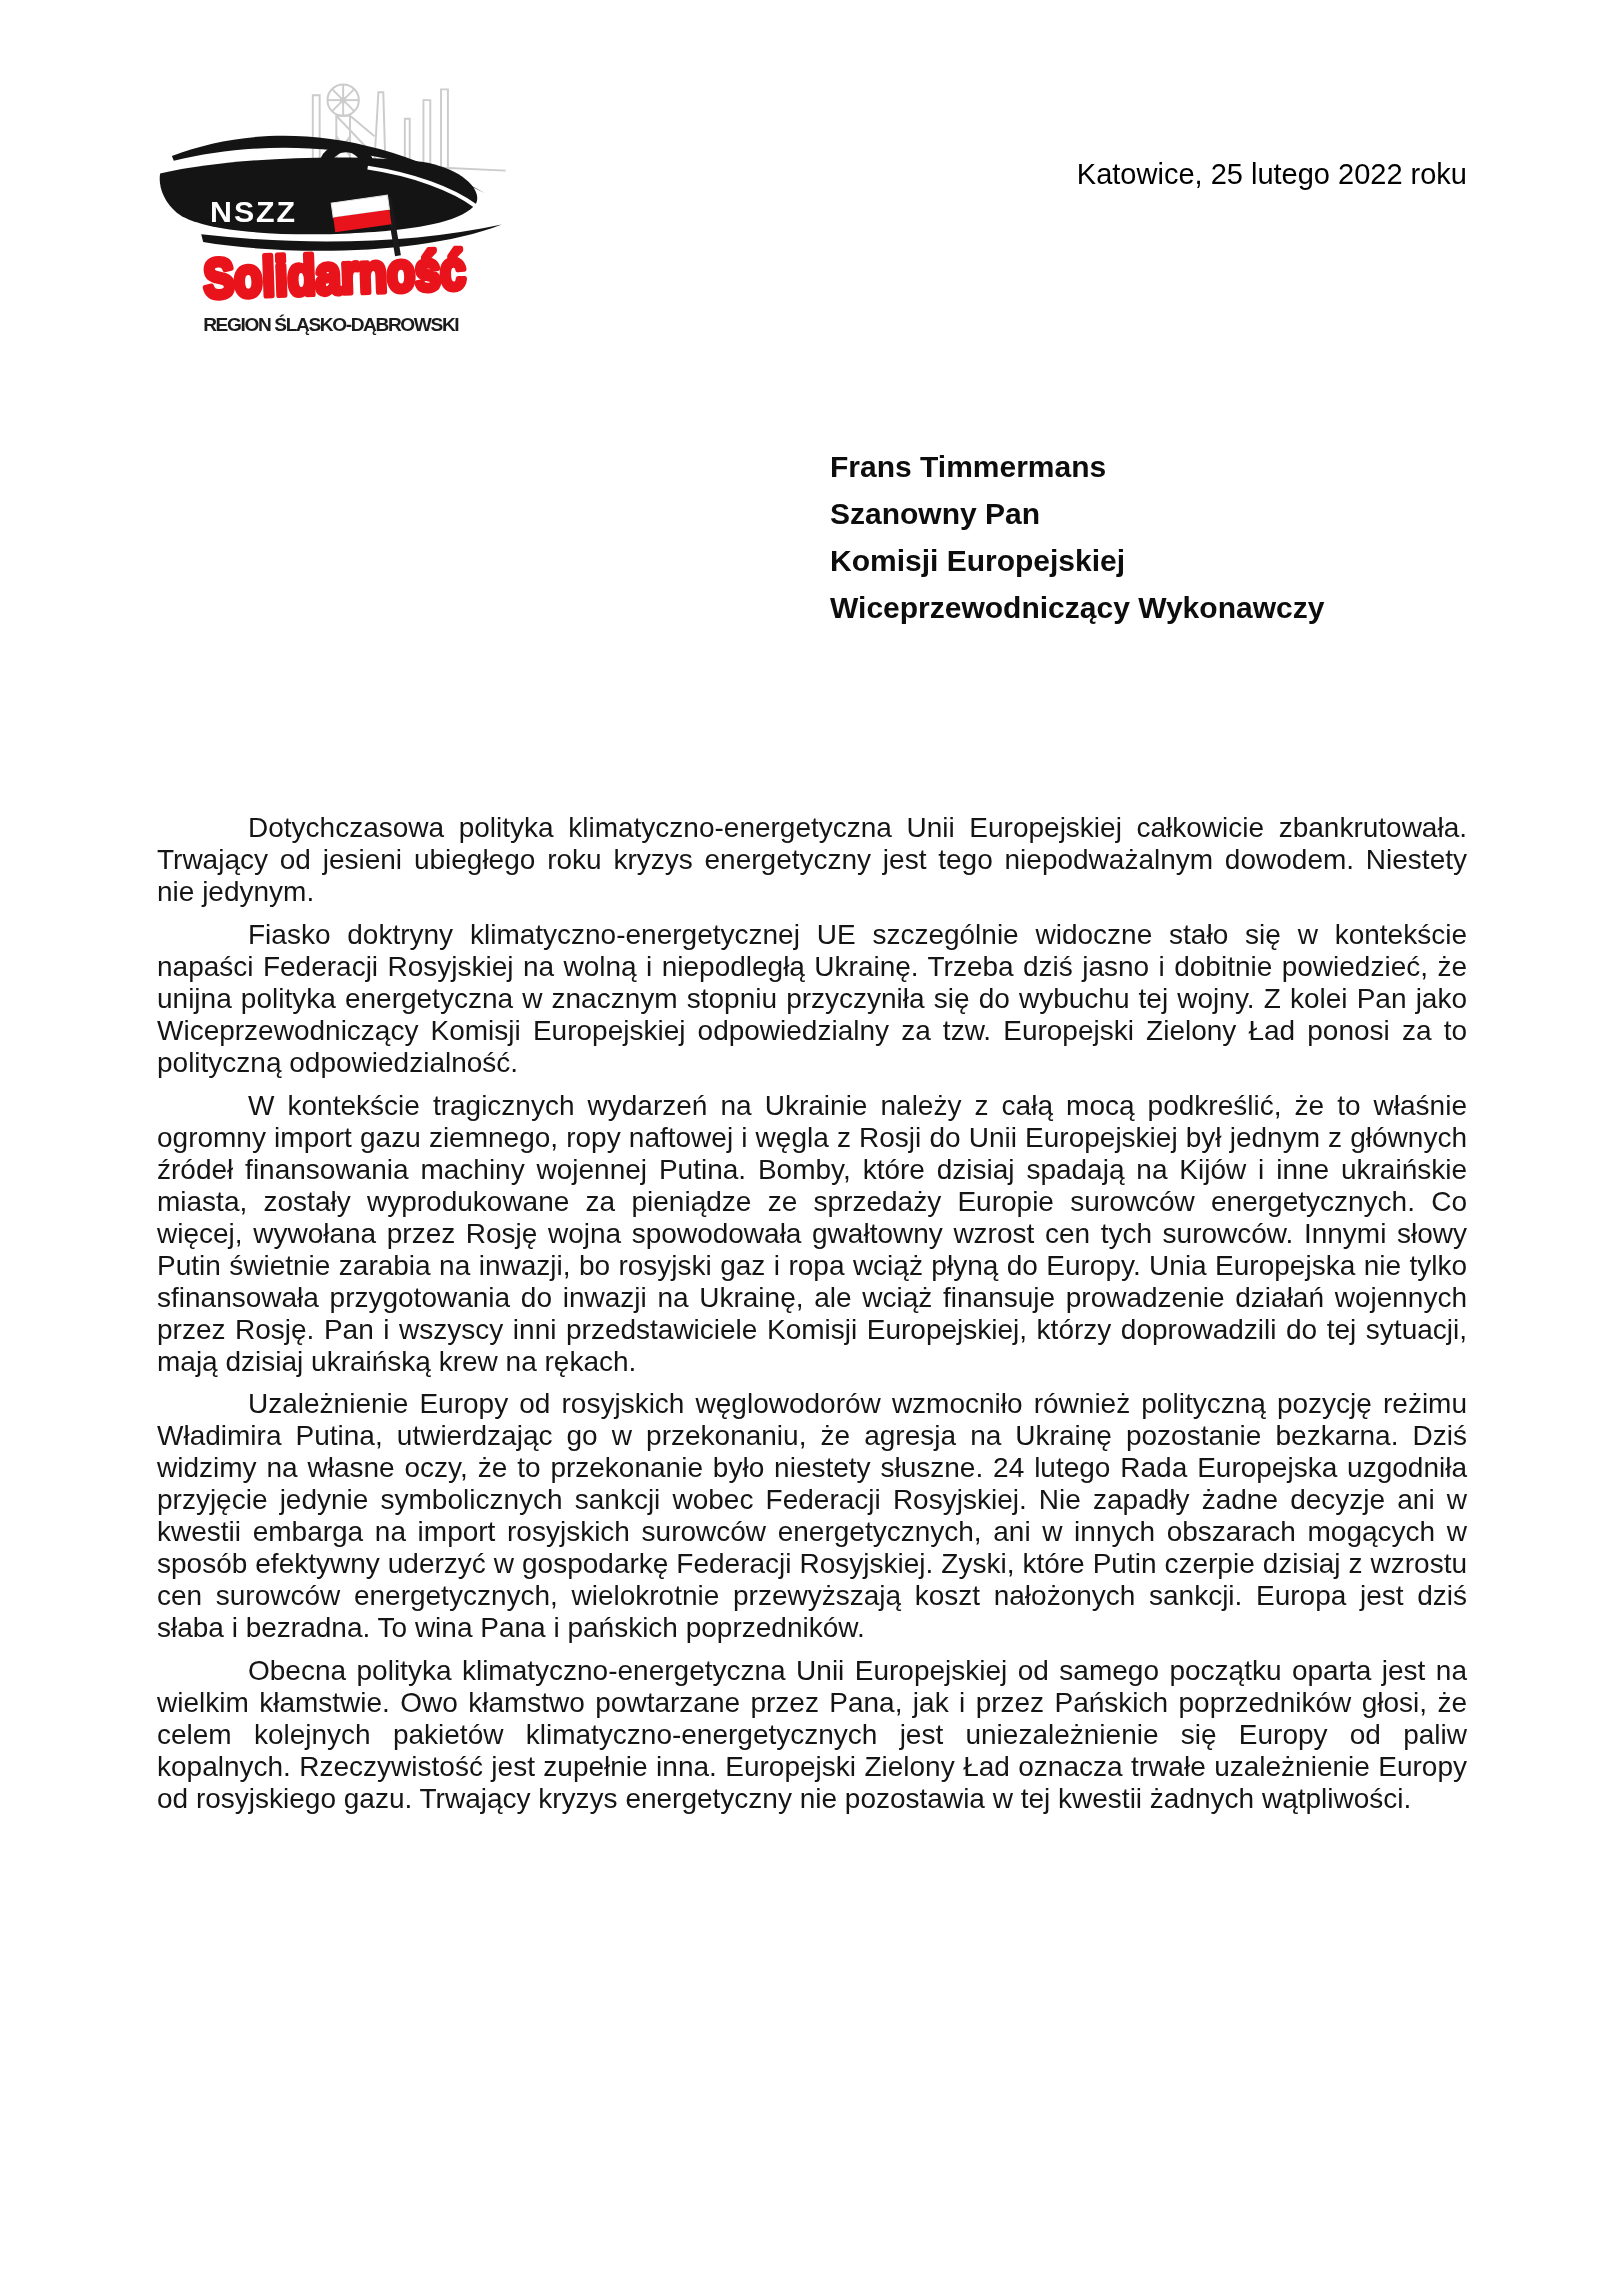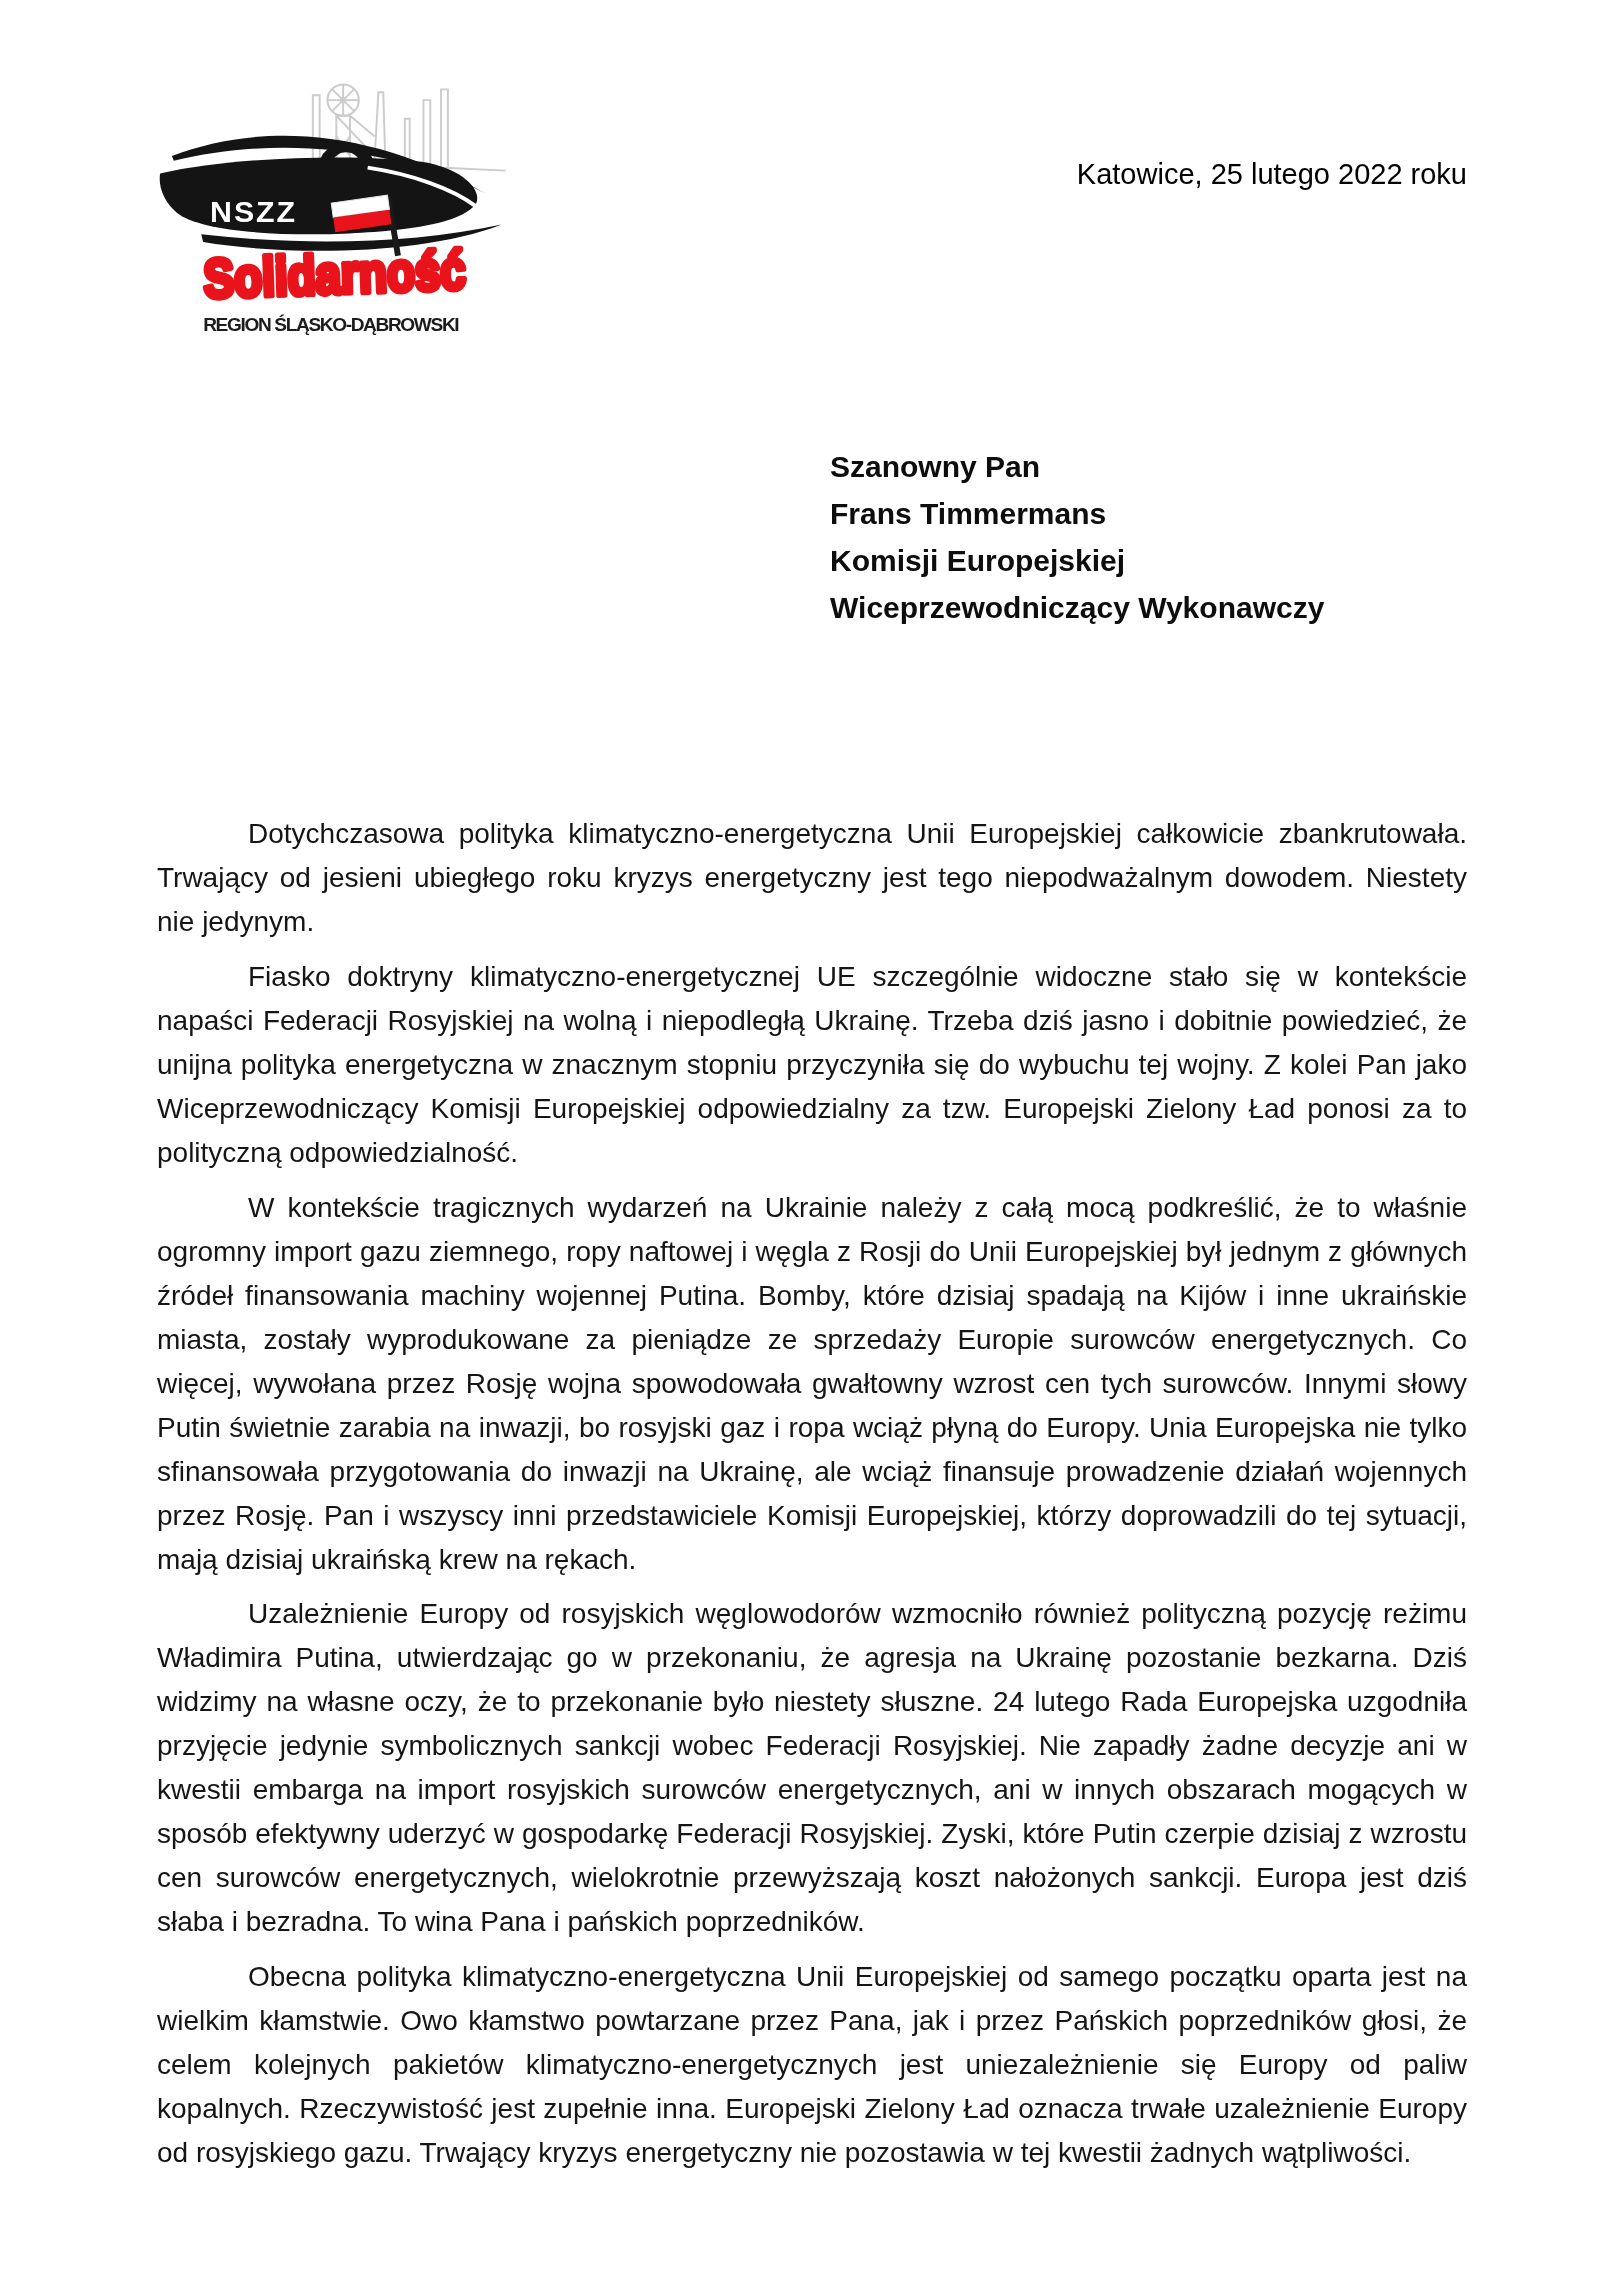--- a/index.html
+++ b/index.html
@@ -87,8 +87,8 @@
   <div class="dateline">Katowice, 25 lutego 2022 roku</div>
 
   <div class="recipient">
+    <div>Frans Timmermans</div>
     <div>Szanowny Pan</div>
-    <div>Frans Timmermans</div>
     <div>Komisji Europejskiej</div>
     <div>Wiceprzewodniczący Wykonawczy</div>
   </div>

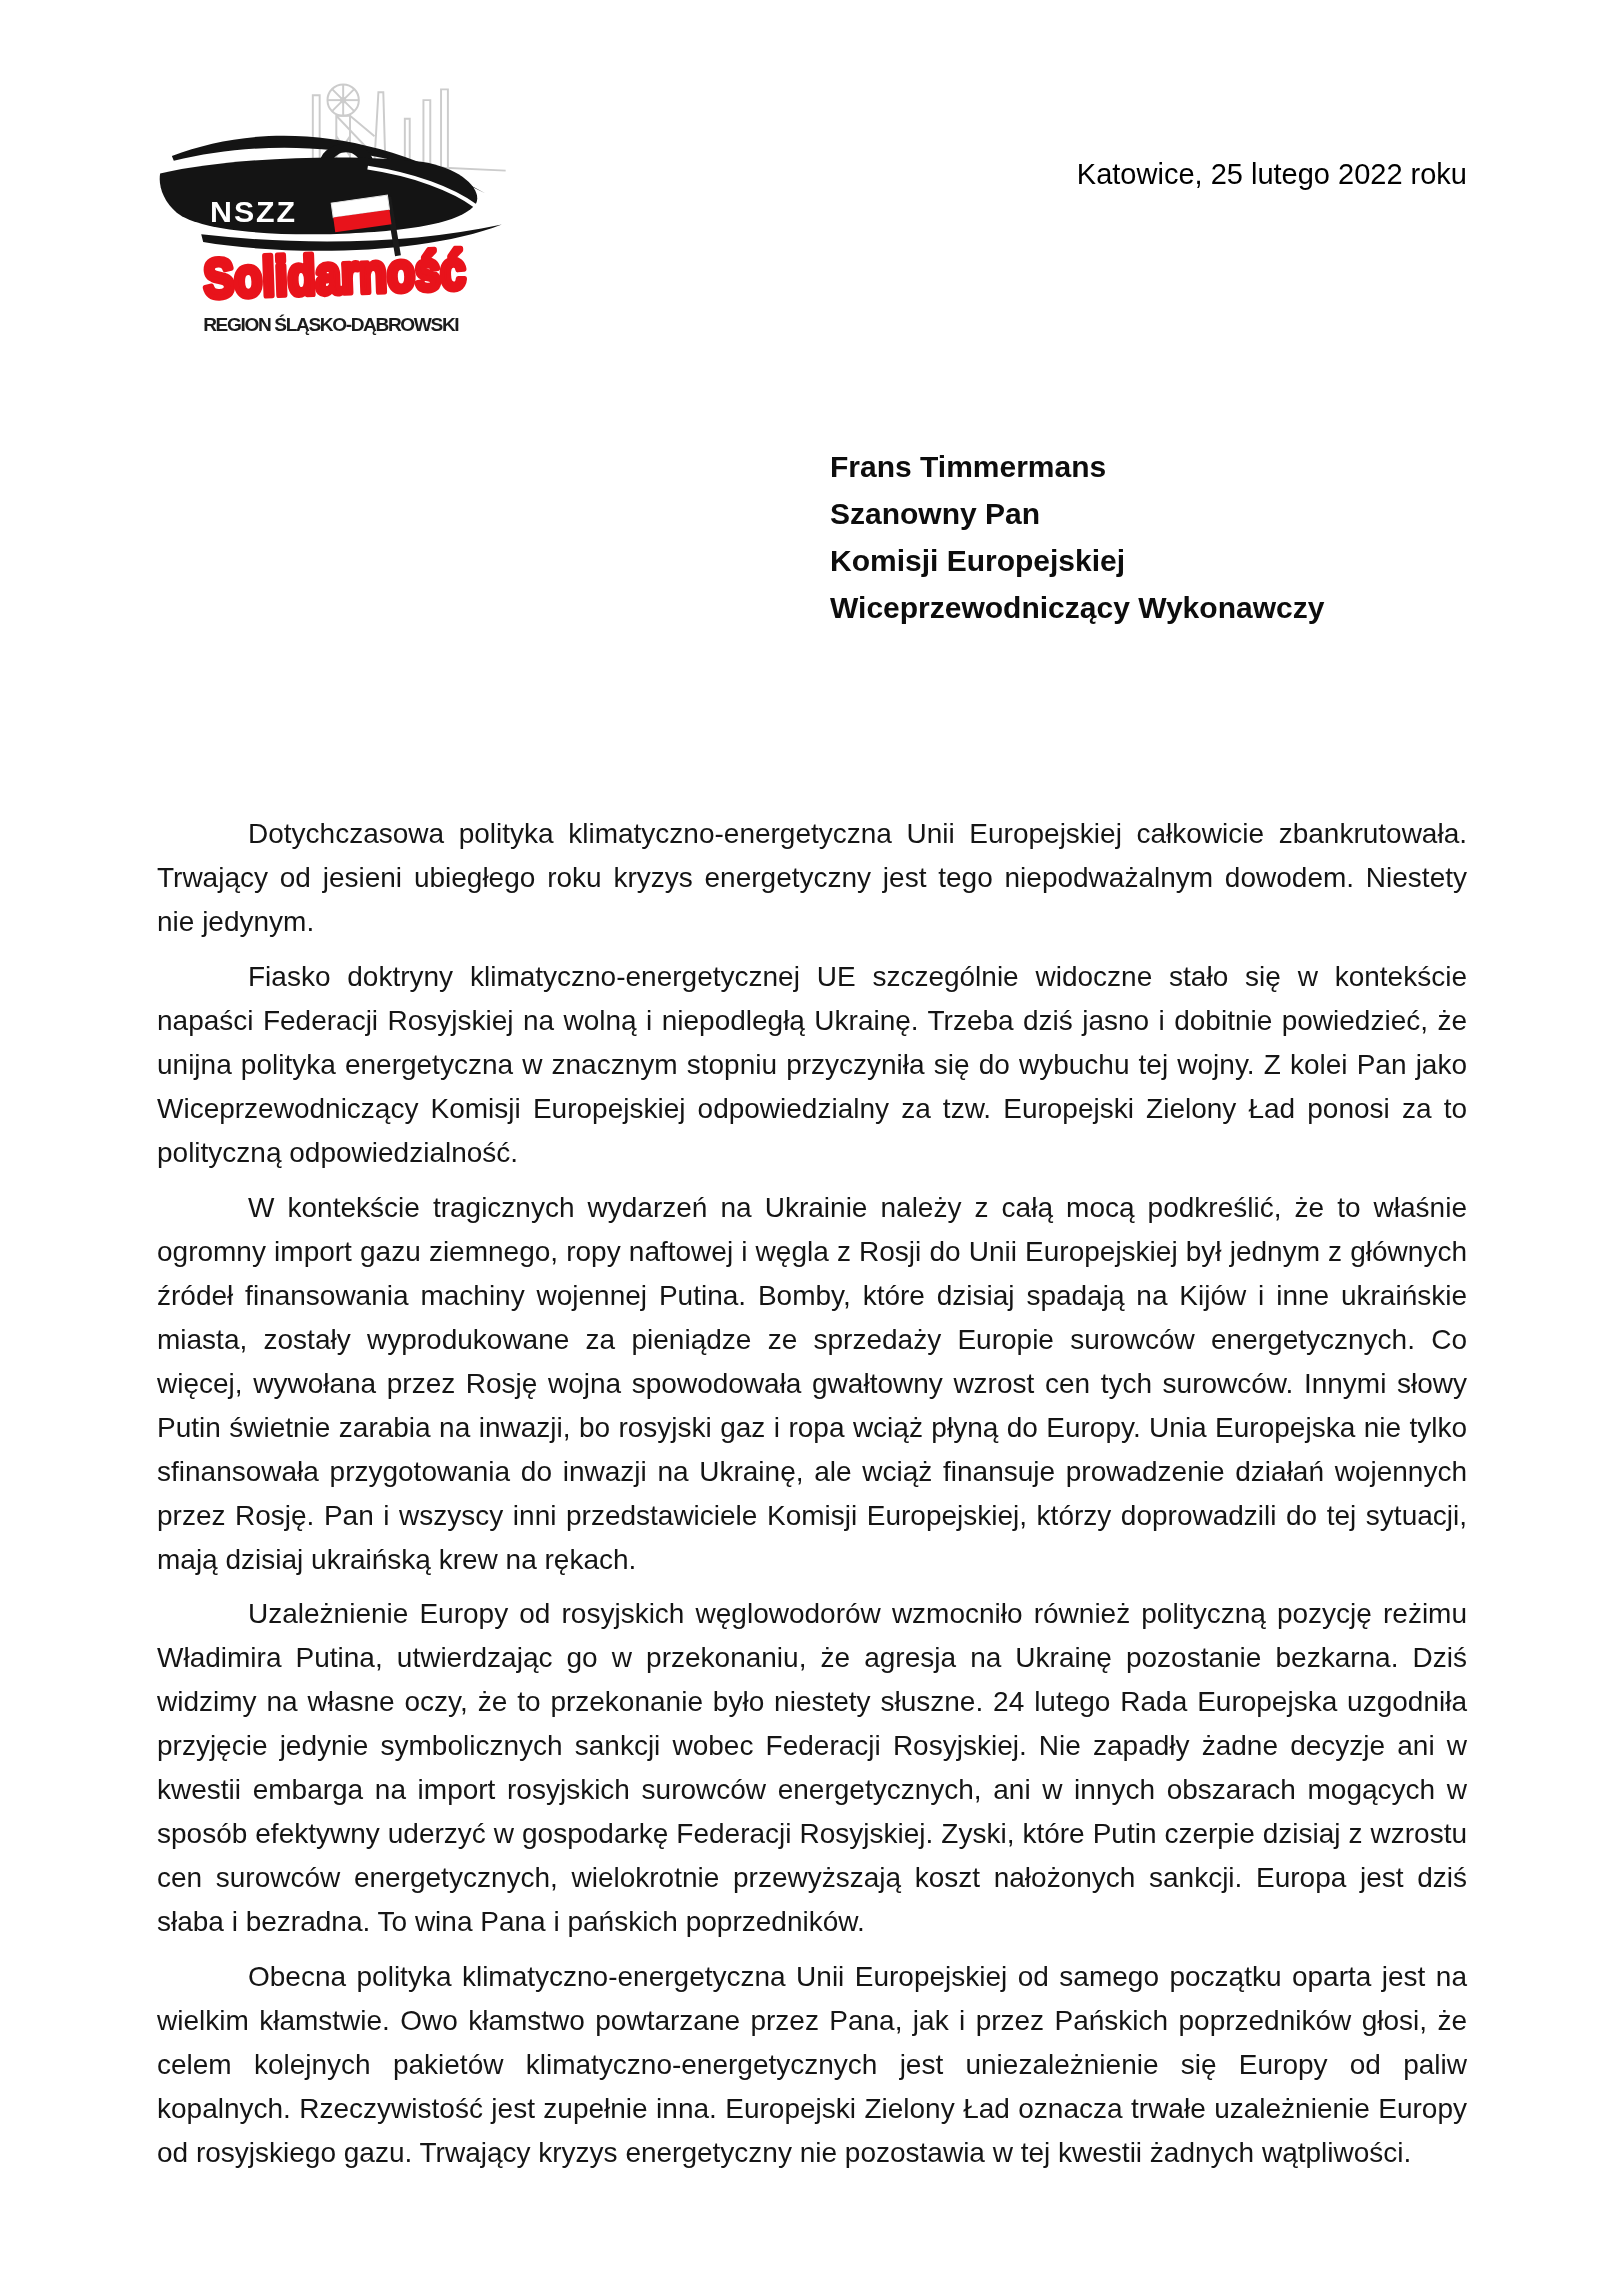--- a/index.html
+++ b/index.html
@@ -24,7 +24,7 @@
   }
   .letter-body{
     position:absolute;left:157px;top:812px;width:1310px;
-    font-size:28px;line-height:44px;text-align:justify;color:#151515;
+    font-size:28px;line-height:32px;text-align:justify;color:#151515;
   }
   .letter-body p{
     margin:0 0 10.8px 0;

